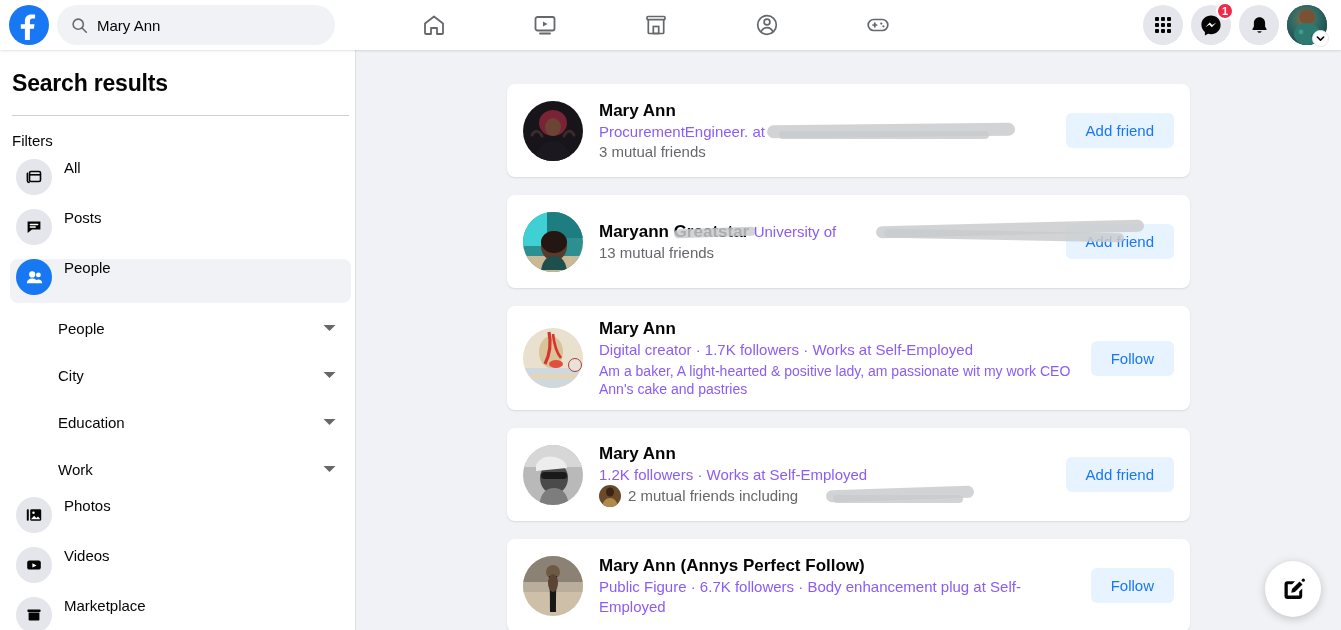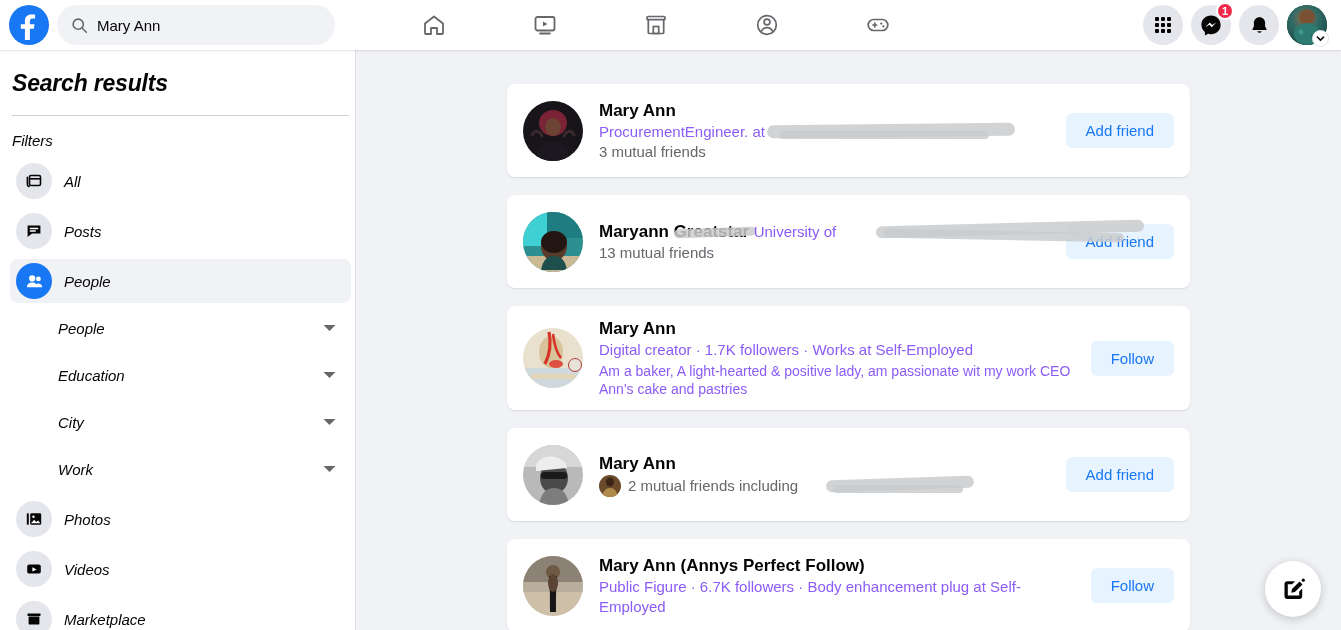--- a/index.html
+++ b/index.html
@@ -75,7 +75,6 @@
     border-right: 1px solid #dddfe2;
     padding: 14px 4px 0 10px;
     overflow: hidden;
-    font-style: italic;
   }
   .side-title {
     font-size: 23px; font-weight: bold; color: #050505;

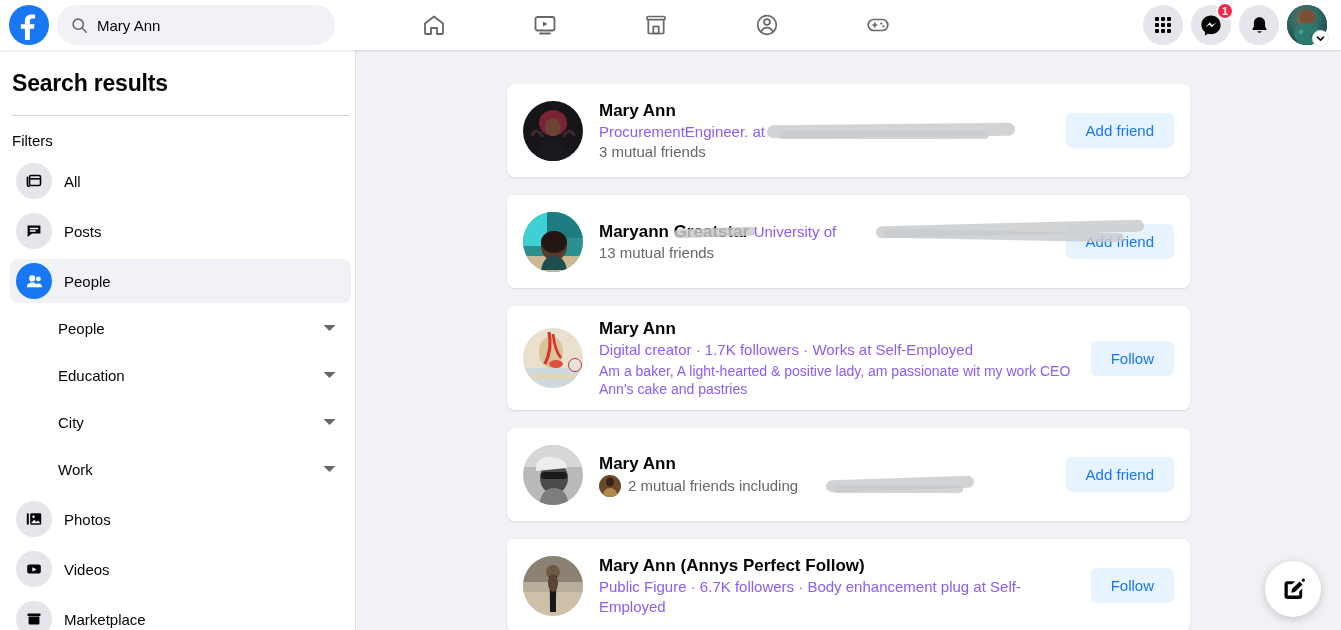--- a/index.html
+++ b/index.html
@@ -84,7 +84,7 @@
   .filters-label { font-size: 15px; color: #050505; padding: 16px 0 4px 2px; }
 
   .srow {
-    display: flex; align-items: center; gap: 12px;
+    display: flex; gap: 12px;
     height: 44px; border-radius: 8px; padding: 0 6px;
     margin-top: 6px; cursor: pointer;
   }

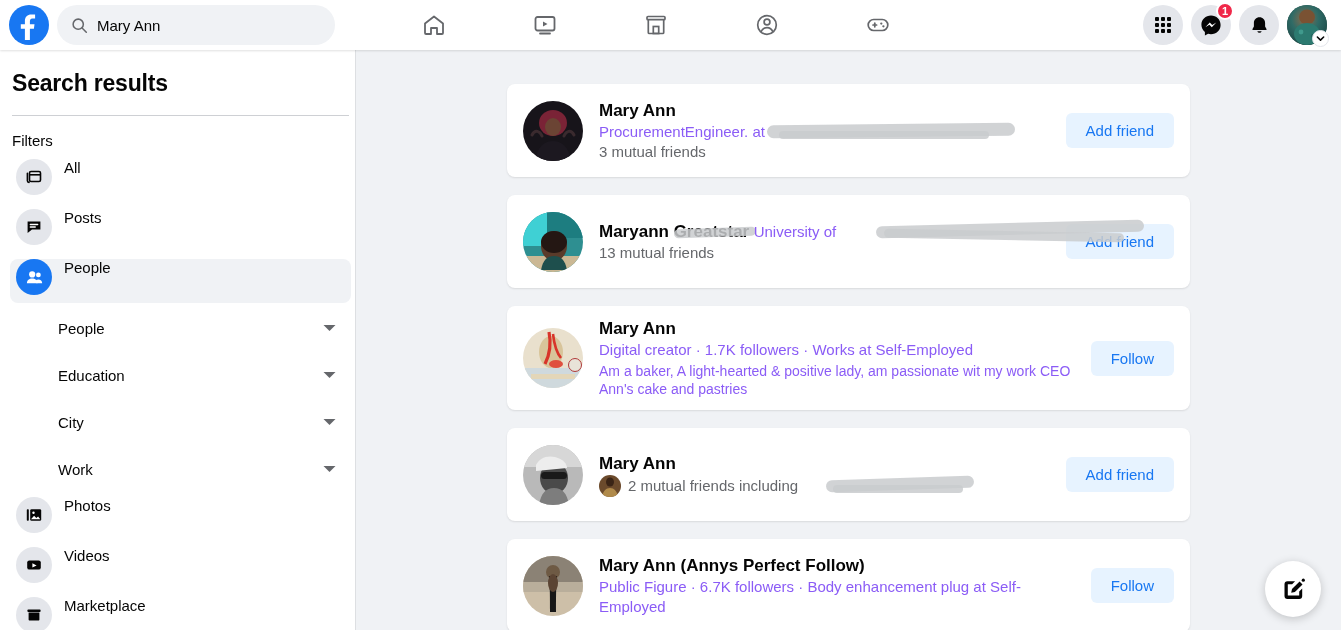--- a/index.html
+++ b/index.html
@@ -351,7 +351,7 @@
       </span>
     </div>
     <div class="subrow">
-      <span class="slabel">Education</span>
+      <span class="slabel">City</span>
       <span>
         <svg width="15" height="10" viewBox="0 0 15 10">
             <path d="M1.5 2l6 6 6-6z" fill="#65676b"></path>
@@ -359,7 +359,7 @@
       </span>
     </div>
     <div class="subrow">
-      <span class="slabel">City</span>
+      <span class="slabel">Education</span>
       <span>
         <svg width="15" height="10" viewBox="0 0 15 10">
             <path d="M1.5 2l6 6 6-6z" fill="#65676b"></path>

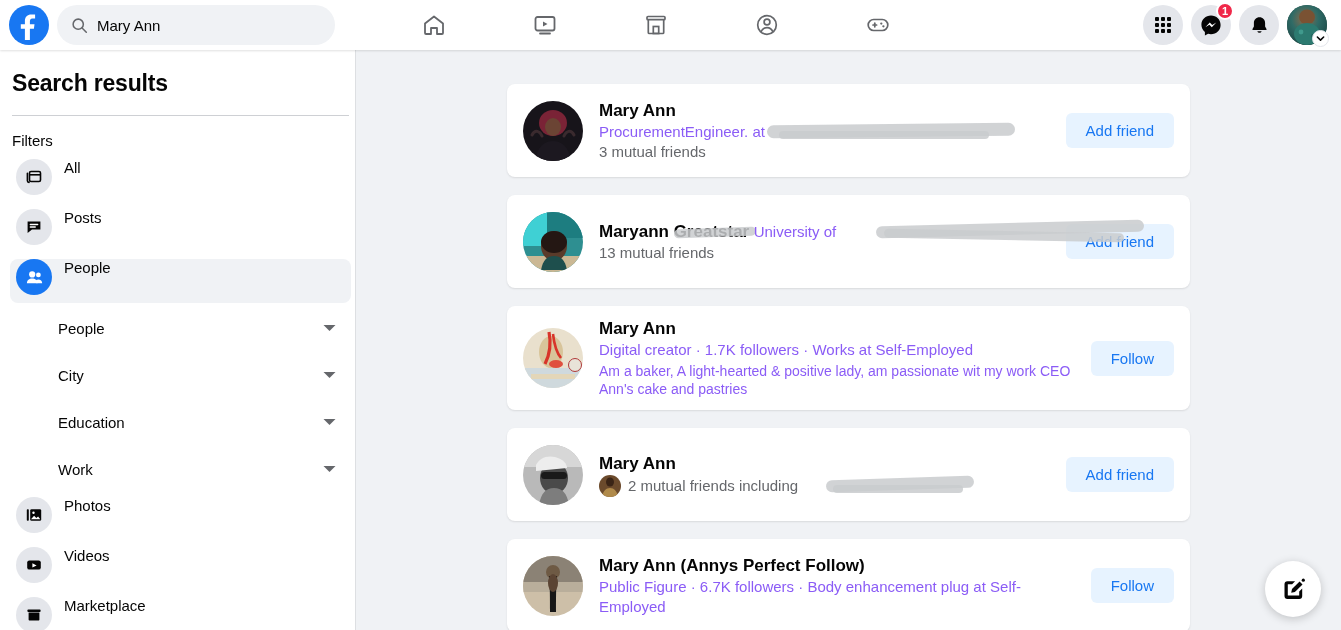--- a/index.html
+++ b/index.html
@@ -500,6 +500,7 @@
         </div>
         <div class="body">
           <div class="cname">Mary Ann</div>
+          <div class="cmeta">1.2K followers · Works at Self-Employed</div>
           <div class="cmutual">
             <span class="mini-av">
               <svg width="22" height="22" viewBox="0 0 22 22">

